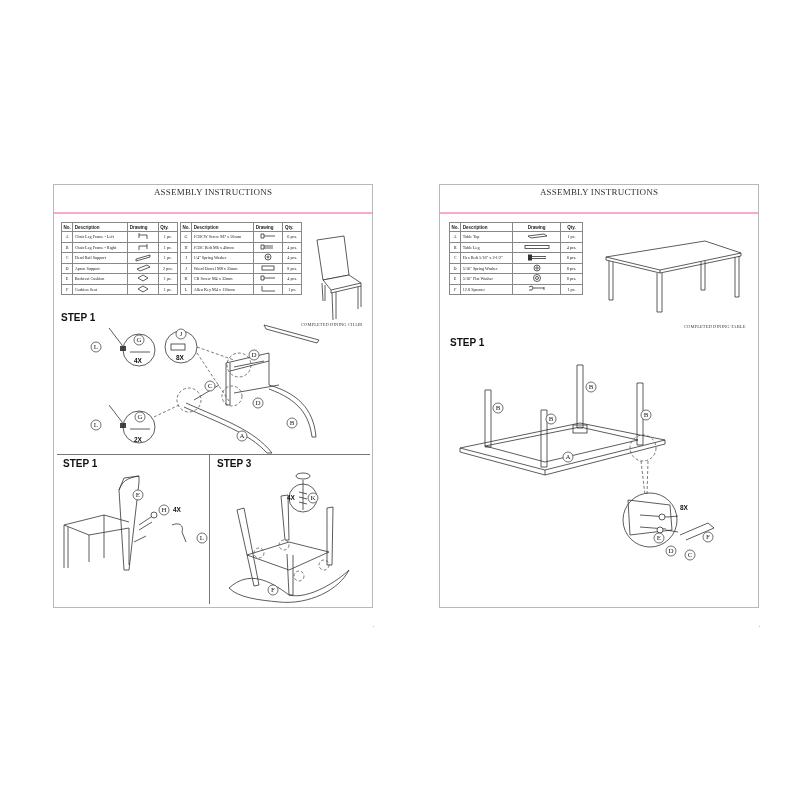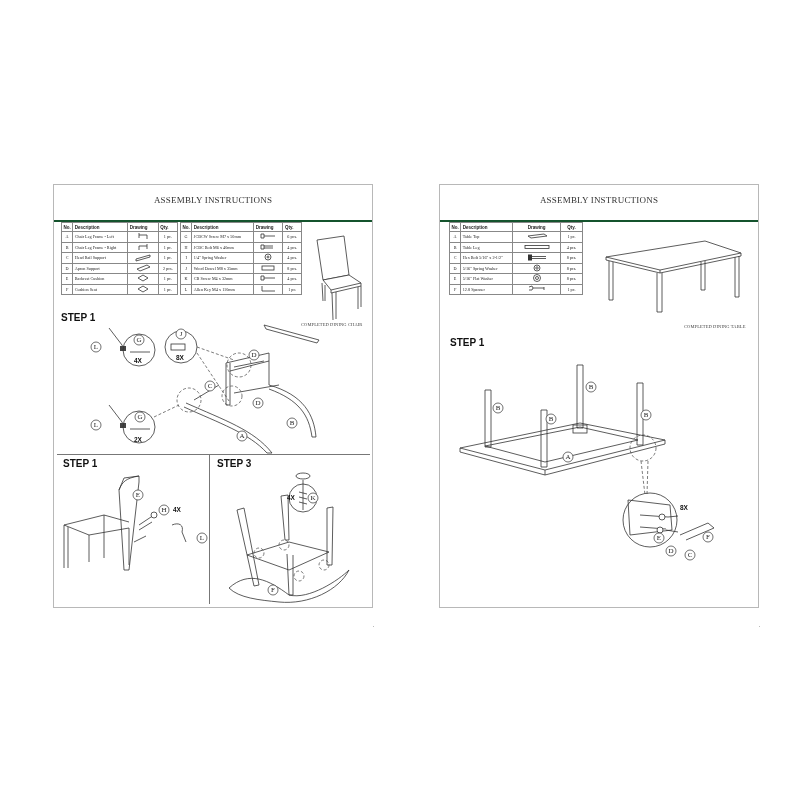--- a/index.html
+++ b/index.html
@@ -8,7 +8,7 @@
   .page { position: absolute; top: 184px; width: 320px; height: 424px; border: 1px solid #b8b8b8; background: #fff; }
   .page.left { left: 53px; }
   .page.right { left: 439px; }
-  .page-header { position: absolute; left: 0; top: 8px; width: 100%; height: 29px; border-bottom: 2px solid #14532d; text-align: center; font-size: 9px; letter-spacing: 0.2px; padding-top: 2px; color: #333; }
+  .page-header { position: absolute; left: 0; top: 0; width: 100%; height: 29px; border-bottom: 2px solid #f9a8d4; text-align: center; font-size: 9px; letter-spacing: 0.2px; padding-top: 2px; color: #333; }
   table.parts { position: absolute; border-collapse: collapse; font-size: 4.2px; background: #fff; }
   table.parts th, table.parts td { border: 0.6px solid #888; padding: 0 1.5px; height: 10.5px; vertical-align: middle; }
   table.parts th { font-family: "Liberation Sans", sans-serif; font-weight: bold; font-size: 4.5px; text-align: left; height: 9px; }

